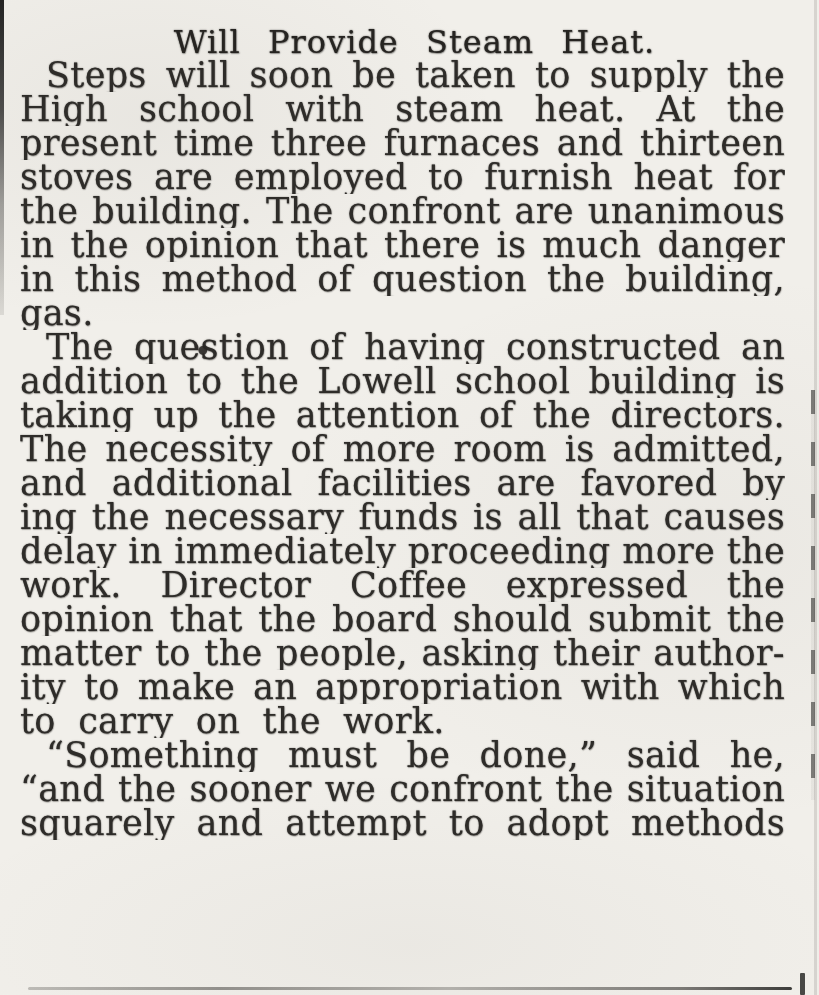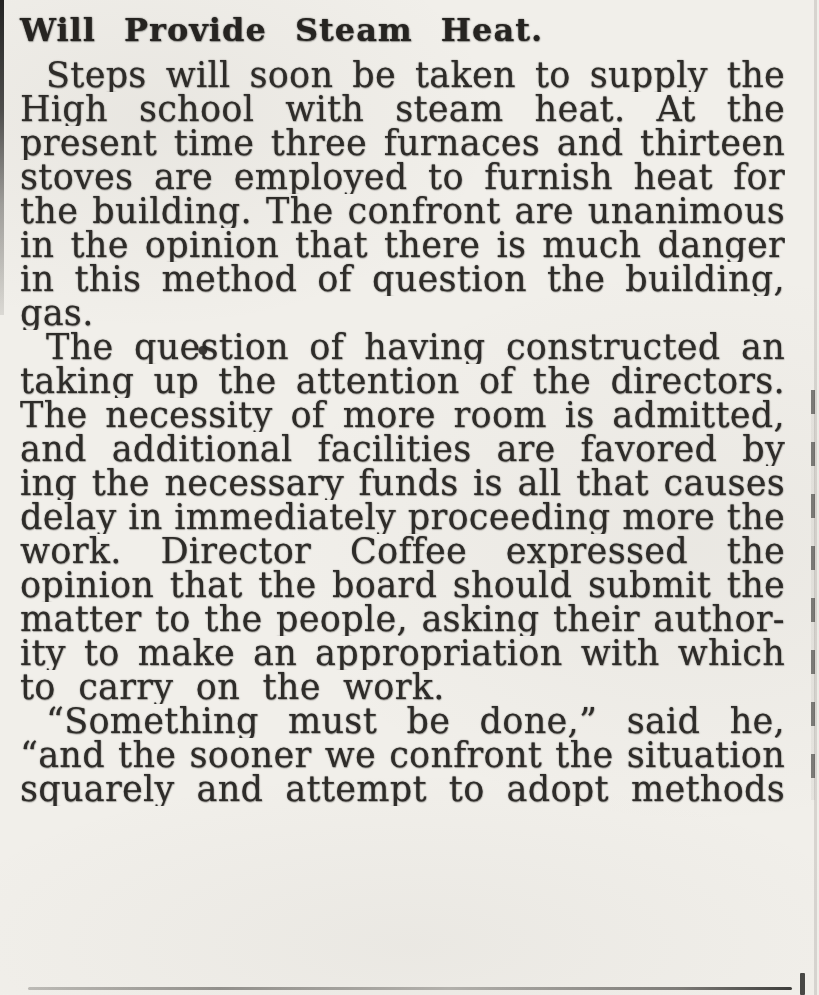--- a/index.html
+++ b/index.html
@@ -27,10 +27,11 @@
     top: 8px;
     left: 20px;
     width: 765px;
-    margin: 0;
+    margin: 12px;
+    text-align: center;
     font-size: 32px;
     line-height: 44px;
-    font-weight: bold;
+    font-weight: normal;
     letter-spacing: 1px;
     word-spacing: 16px;
     color: #262421;

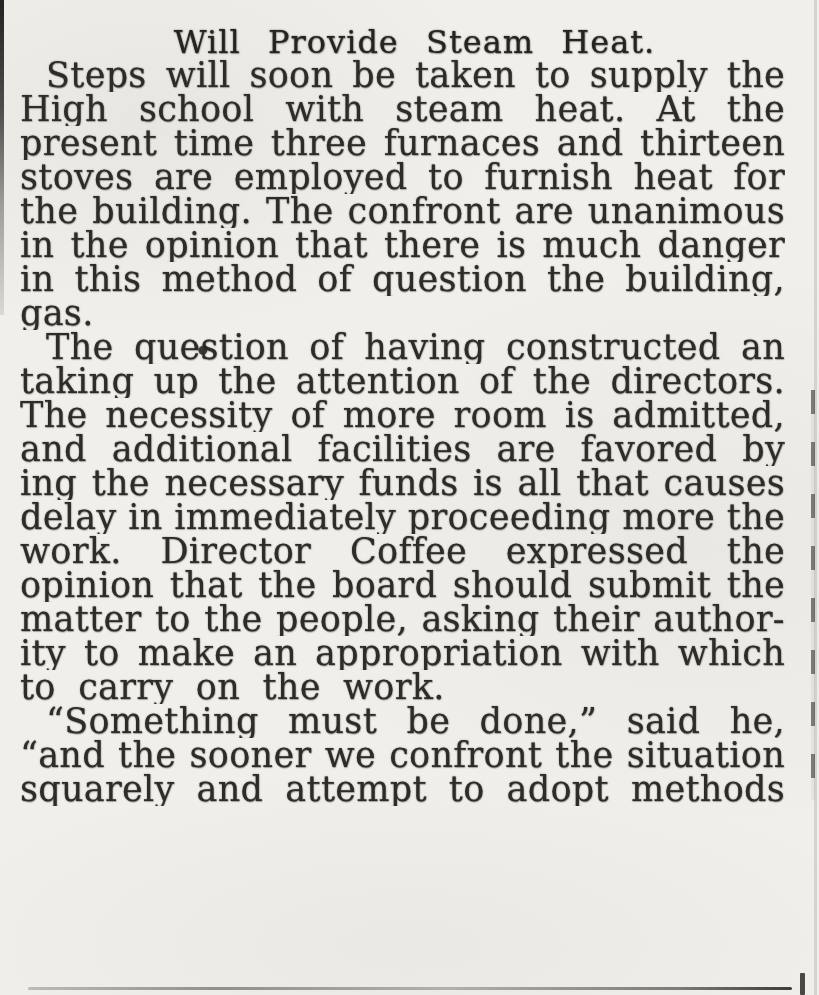--- a/index.html
+++ b/index.html
@@ -127,6 +127,7 @@
       </div>
       <div class="para">
         <div class="line first">The question of having constructed an</div>
+        <div class="line">addition to the Lowell school building is</div>
         <div class="line">taking up the attention of the directors.</div>
         <div class="line">The necessity of more room is admitted,</div>
         <div class="line">and additional facilities are favored by</div>

